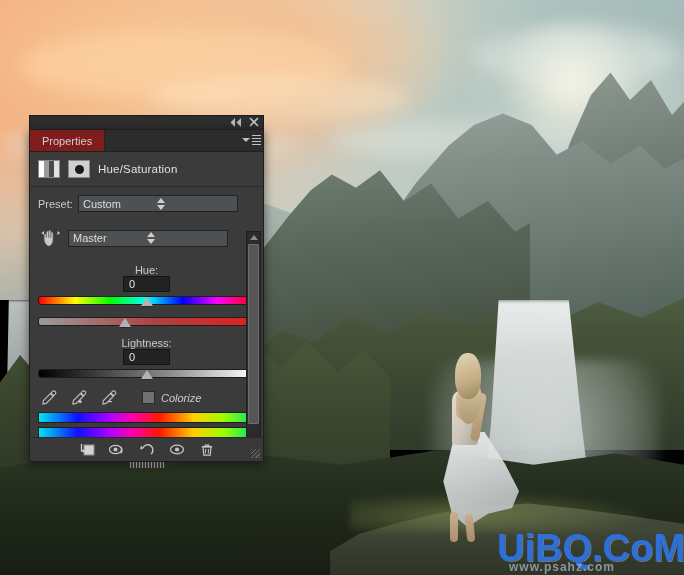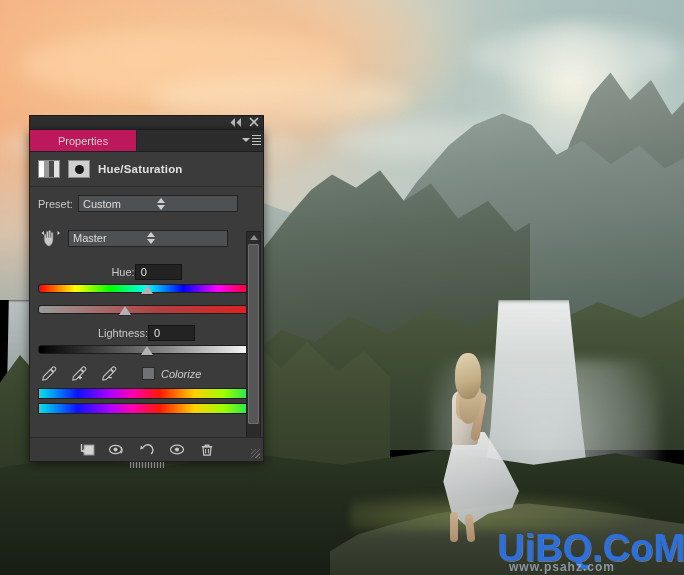--- a/index.html
+++ b/index.html
@@ -123,7 +123,7 @@
 
   .tabrow{height:21px;background:#2c2c2c;border-bottom:1px solid #1f1f1f;
     display:flex;align-items:stretch;position:relative;}
-  .tab{background:#be185d;color:#cfcfcf;font-size:11px;padding:0 28px;
+  .tab{background:#7f1d1d;color:#cfcfcf;font-size:11px;padding:0 12px;
     display:flex;align-items:center;border-right:1px solid #252525;}
   .tabfill{flex:1;background:#2c2c2c;}
   .menu-ic{position:absolute;right:5px;top:4px;width:16px;height:12px;display:flex;align-items:center;gap:2px;cursor:pointer;}

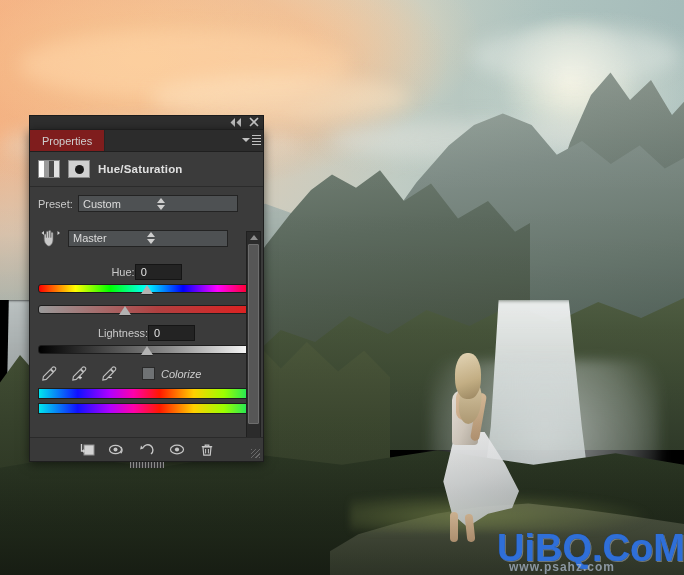--- a/index.html
+++ b/index.html
@@ -139,7 +139,7 @@
   .mask-thumb{width:20px;height:16px;background:#d0d0d0;border:1px solid #8a8a8a;
     display:flex;align-items:center;justify-content:center;}
   .mask-dot{width:9px;height:9px;border-radius:50%;background:#1a1a1a;}
-  .panel-title{font-size:11.5px;color:#e0e0e0;font-weight:bold;letter-spacing:.2px;}
+  .panel-title{font-size:11.5px;color:#e0e0e0;font-weight:normal;letter-spacing:.2px;}
 
   .body{position:relative;padding:8px 8px 0 8px;height:262px;box-sizing:border-box;}
 

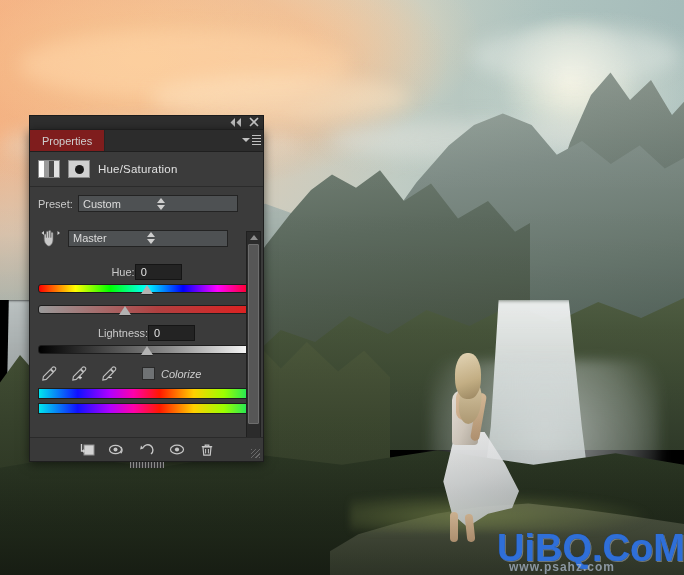--- a/index.html
+++ b/index.html
@@ -156,7 +156,7 @@
 
   .handtool{width:26px;height:20px;display:flex;align-items:center;justify-content:center;margin-right:4px;}
 
-  .slrow{display:flex;align-items:center;justify-content:center;margin-bottom:2px;}
+  .slrow{display:flex;align-items:center;justify-content:flex-start;margin-bottom:2px;flex-direction:column;}
   .numbox{width:47px;height:16px;background:#232323;border:1px solid #151515;
     color:#e2e2e2;font-size:11px;display:flex;align-items:center;padding-left:5px;box-sizing:border-box;}
 

